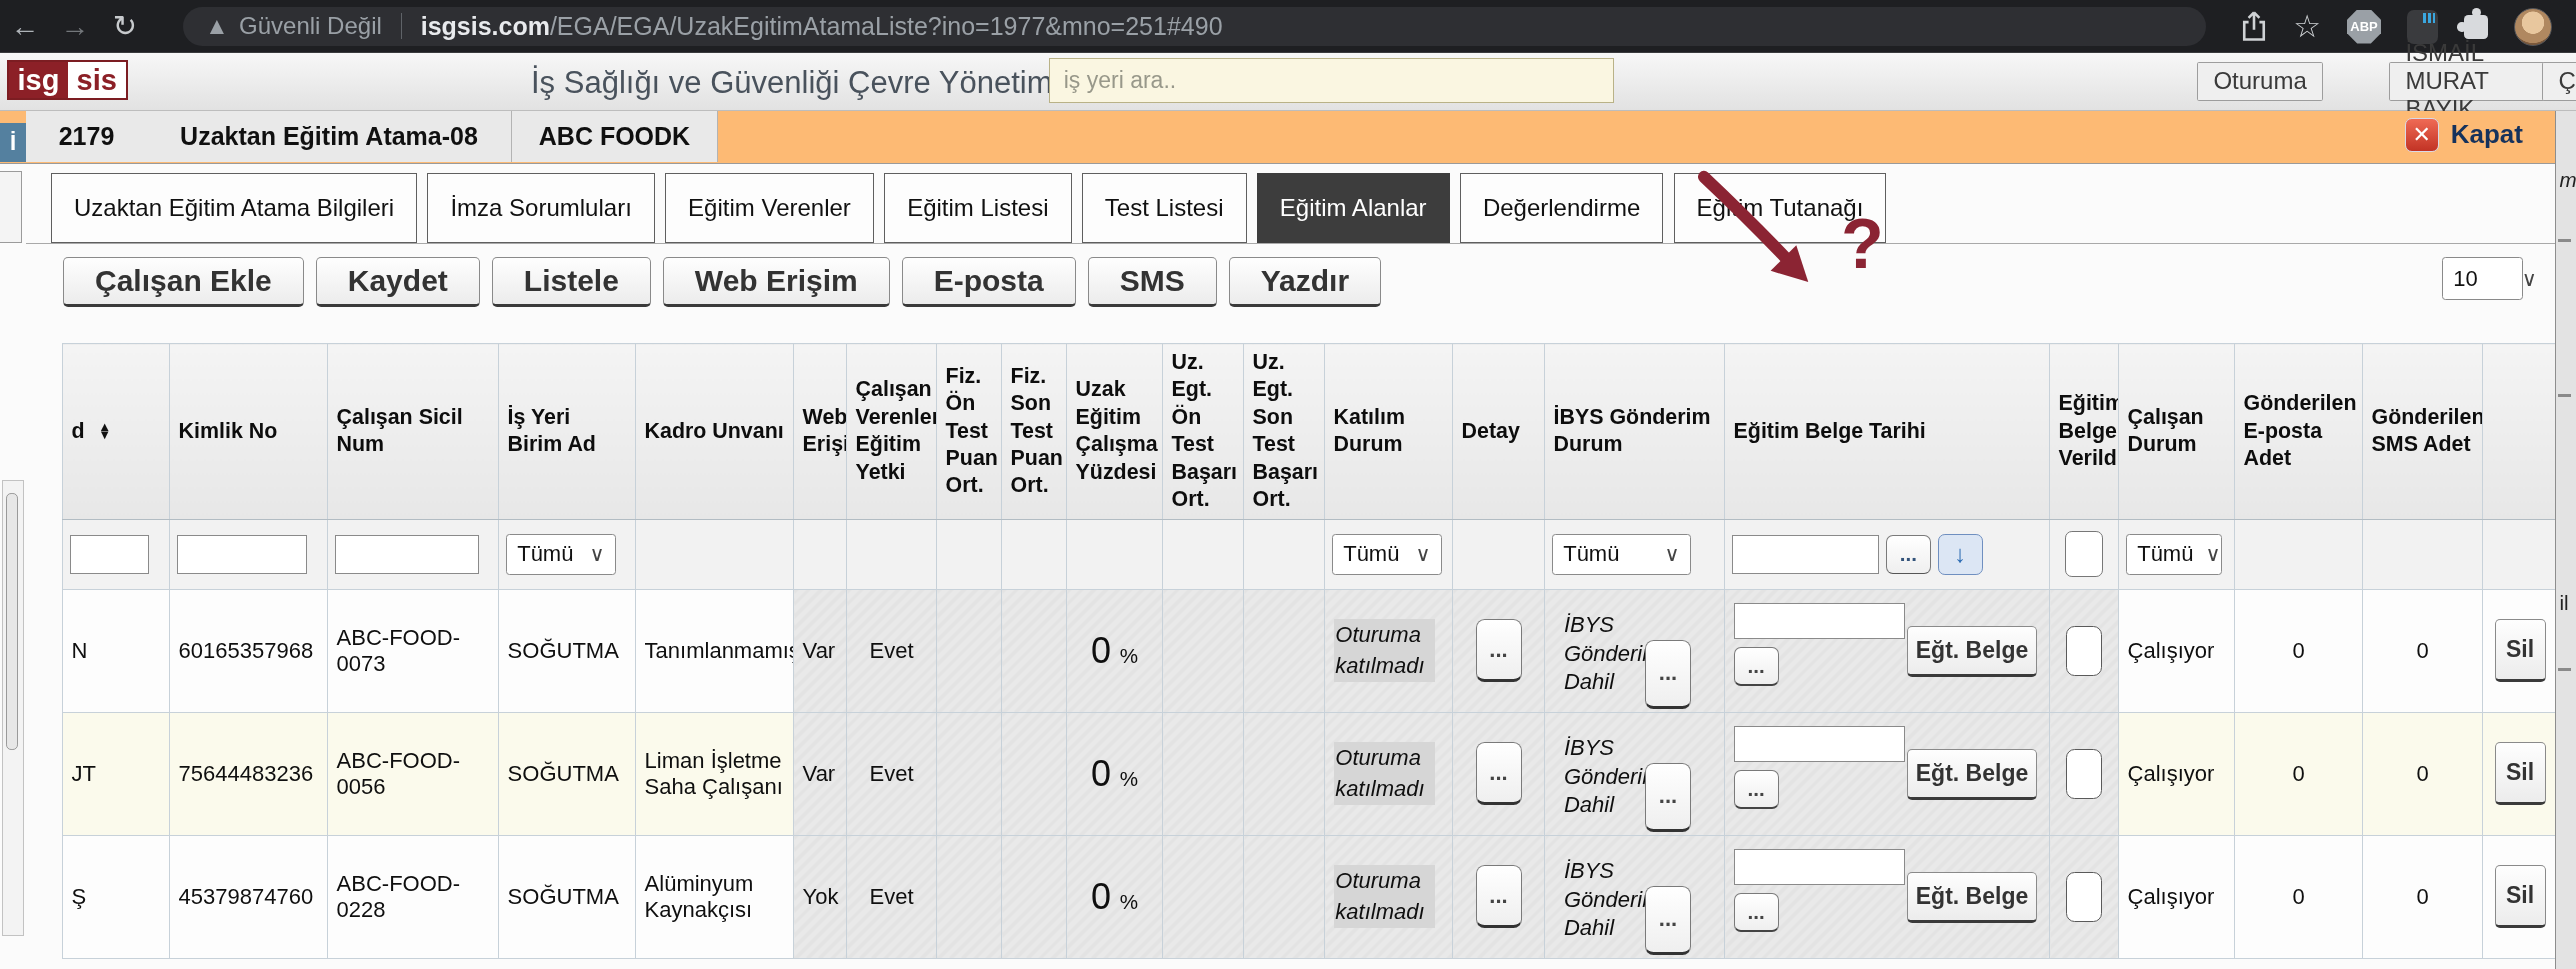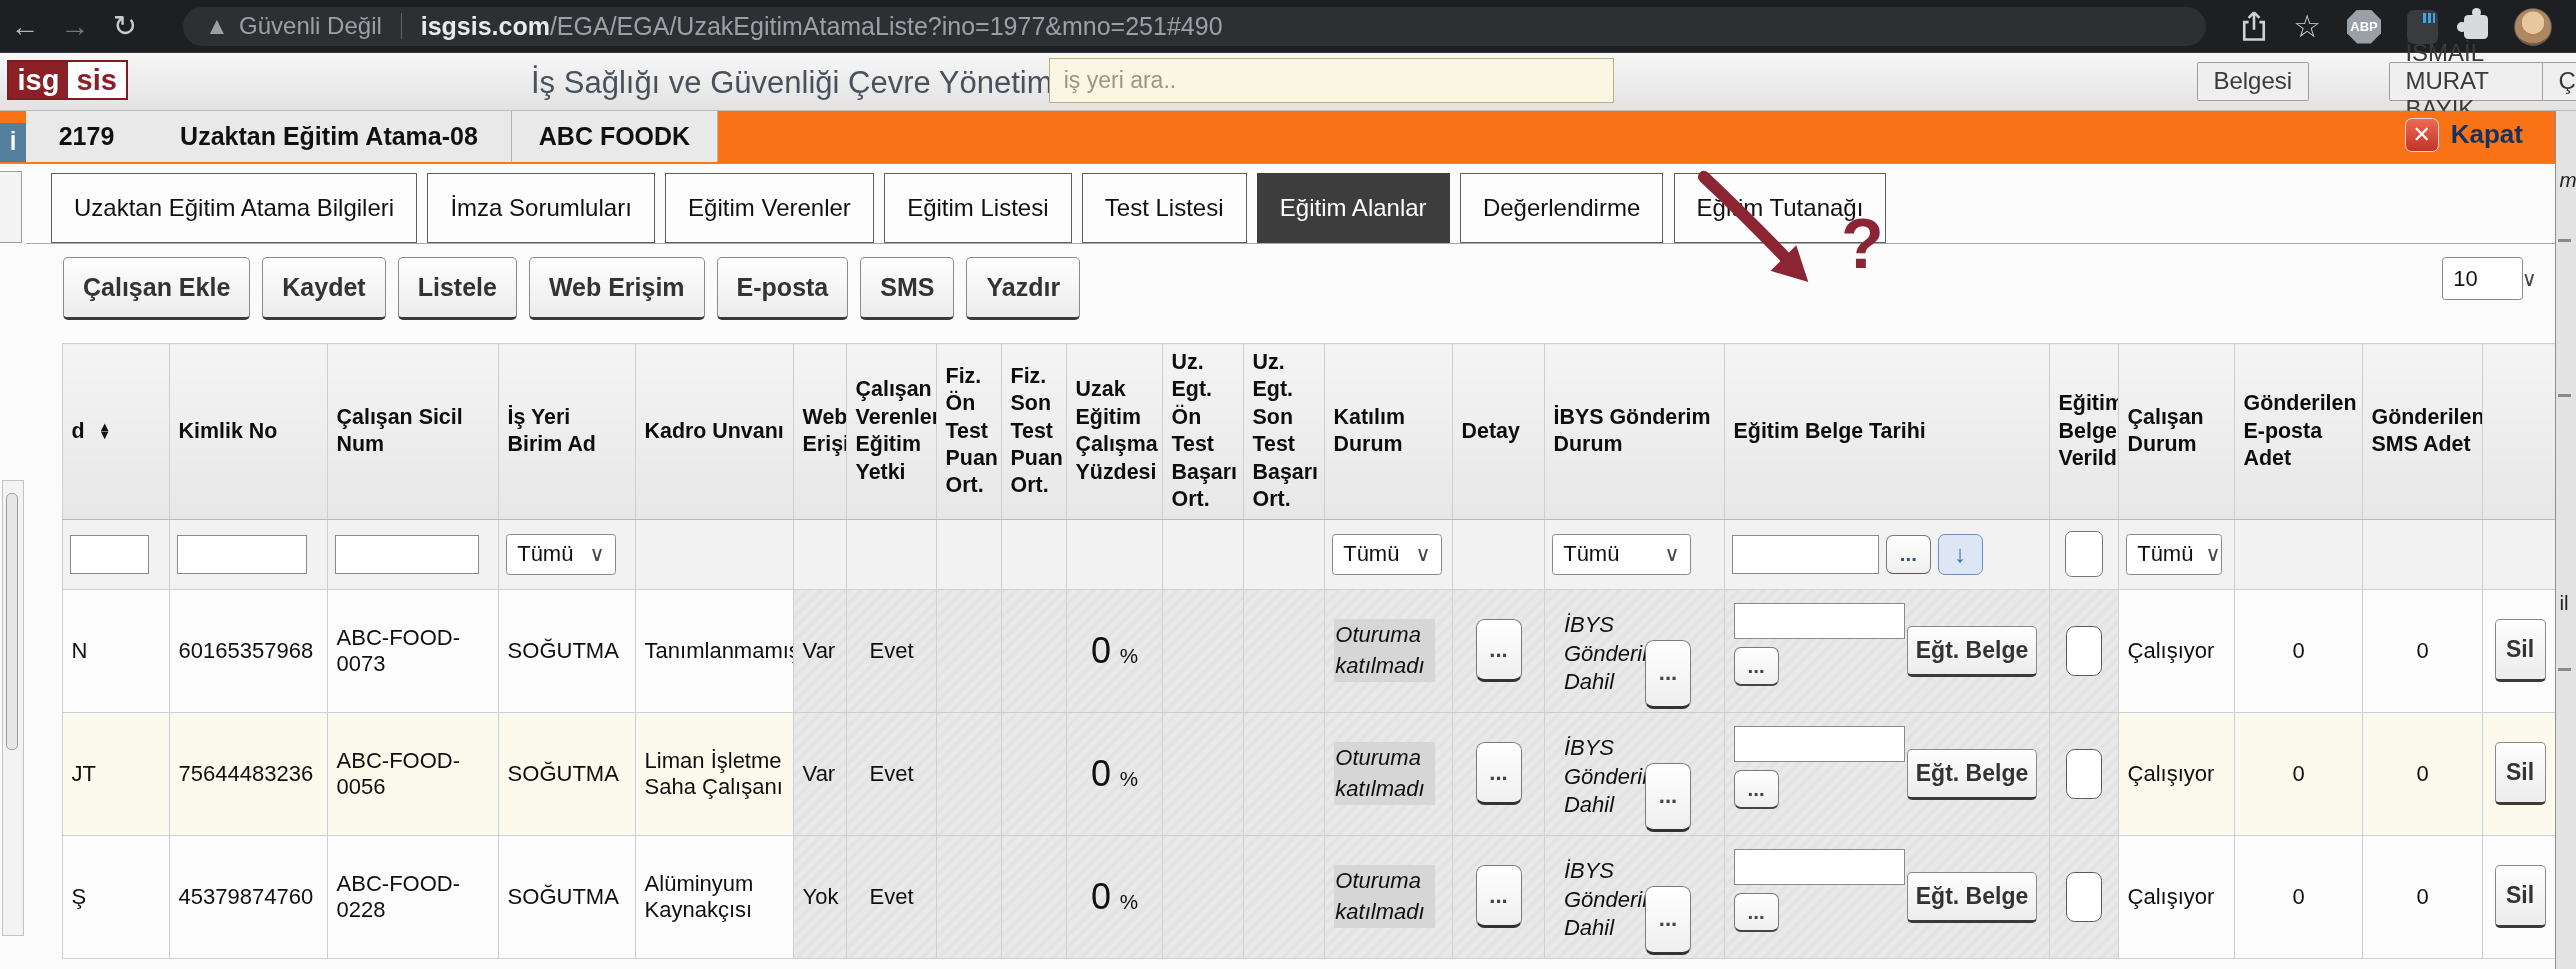--- a/index.html
+++ b/index.html
@@ -165,7 +165,7 @@
   </div>
   <div id="sys-title">İş Sağlığı ve Güvenliği Çevre Yönetim ve Denetim Sistemi</div>
   <input id="jobsite-search" placeholder="iş yeri ara.." style="">
-  <div class="hdr-btn" style="left:2197px">Belgesi</div>
+  <div class="hdr-btn" style="left:2197px">Oturuma</div>
   <div class="hdr-btn" style="left:2389px">İSMAİL MURAT BAYIK</div>
   <div class="hdr-btn" style="left:2542px; width:60px">Çık</div>
 </div>

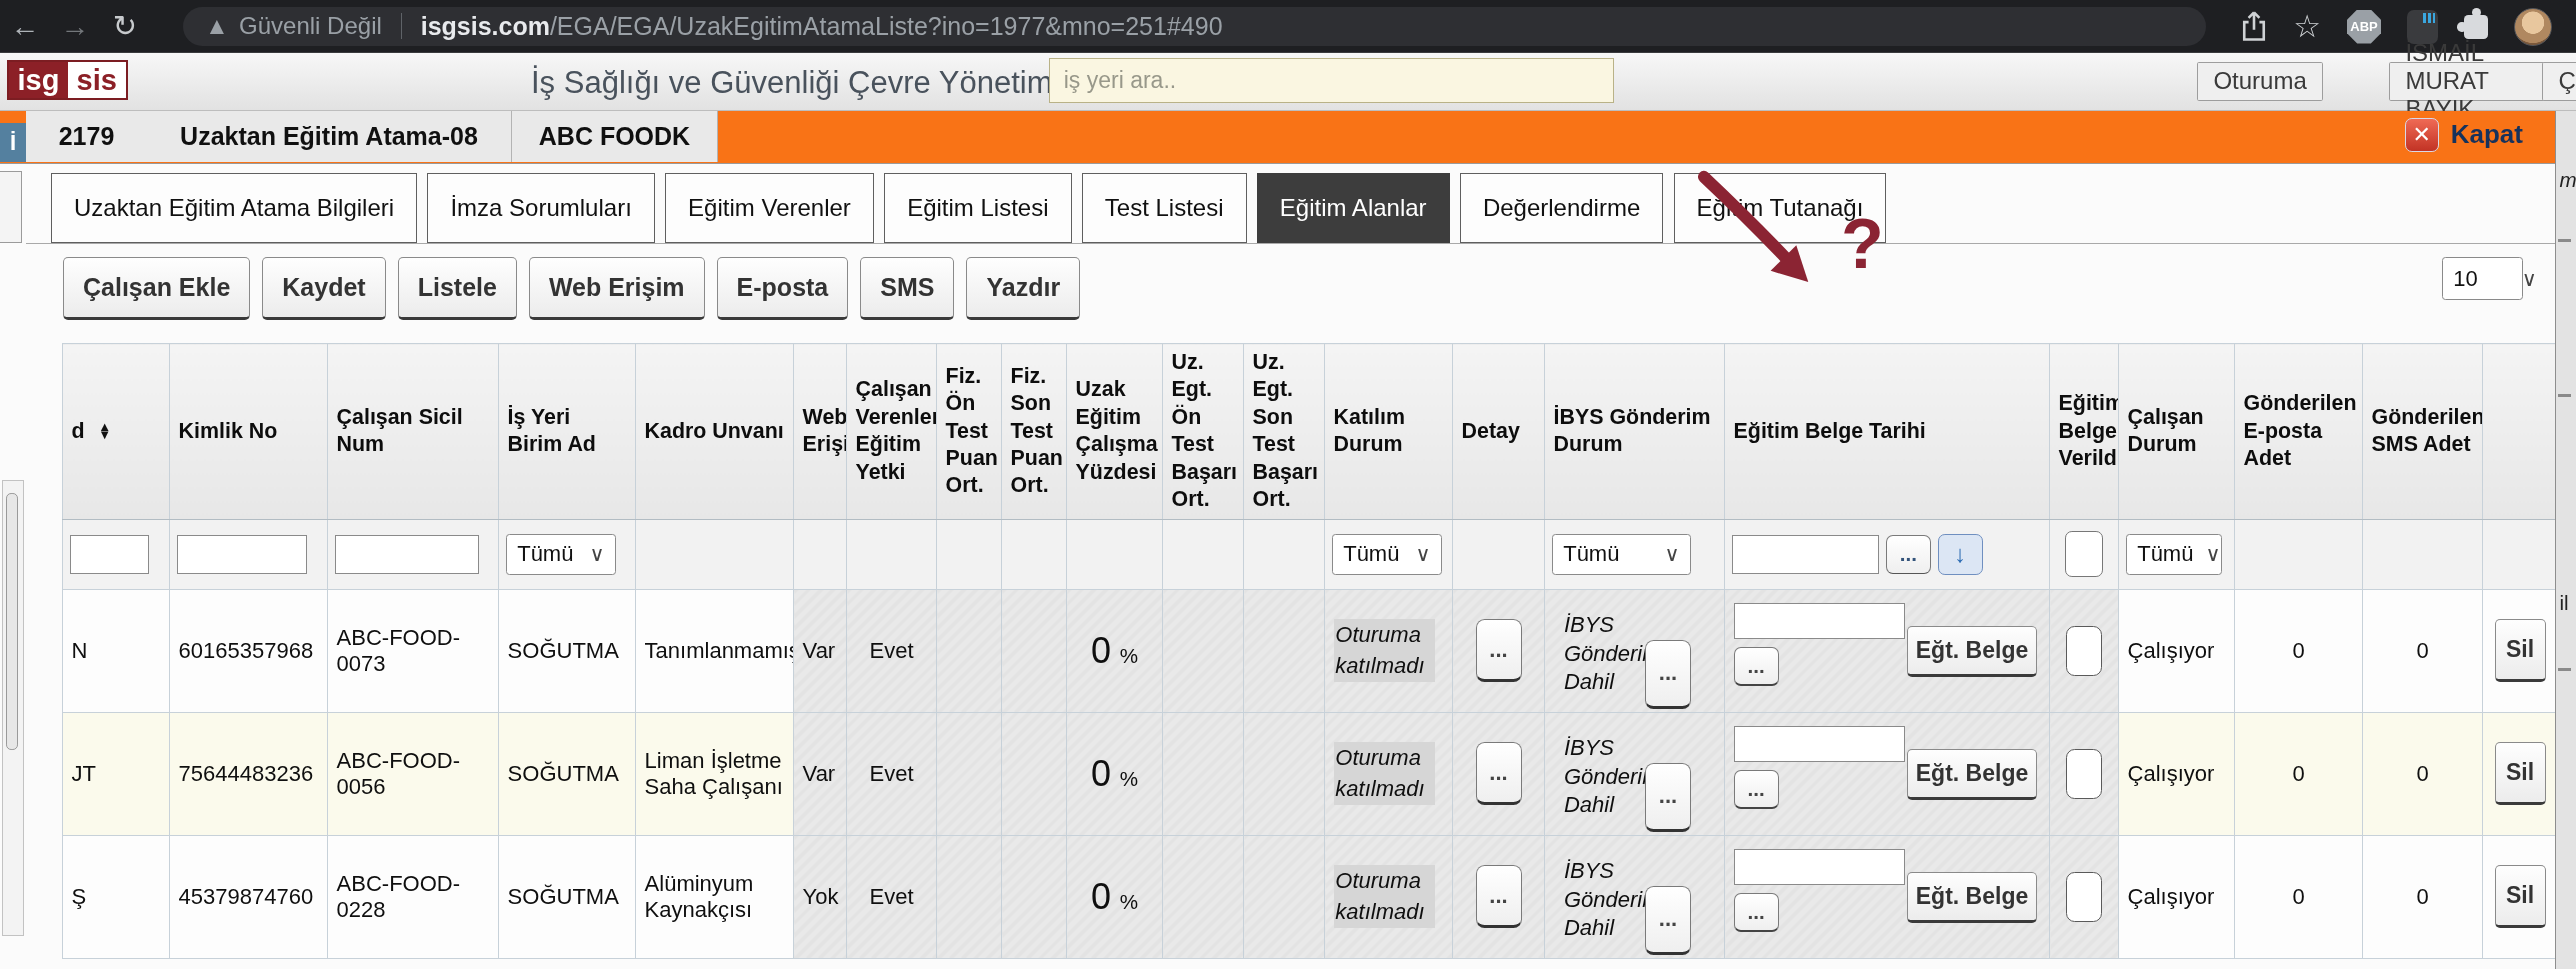--- a/index.html
+++ b/index.html
@@ -47,7 +47,7 @@
              font-size:24px; color:#3a3a3a; display:flex; align-items:center; padding:0 15.4px; border-radius:1.7px; }
 
   
-  #window-bar { position:absolute; left:0; top:111px; width:2576px; height:53px; background:#f97316;
+  #window-bar { position:absolute; left:0; top:111px; width:2576px; height:53px; background:#fdba74;
                 border-bottom:1.7px solid #9a9a9a; }
   .win-cell { position:absolute; top:0; height:51px; display:flex; align-items:center; justify-content:center;
               font-size:25px; font-weight:bold; color:#101010; border-right:0.9px solid #b3b3b3; background:#e9e9e9; }

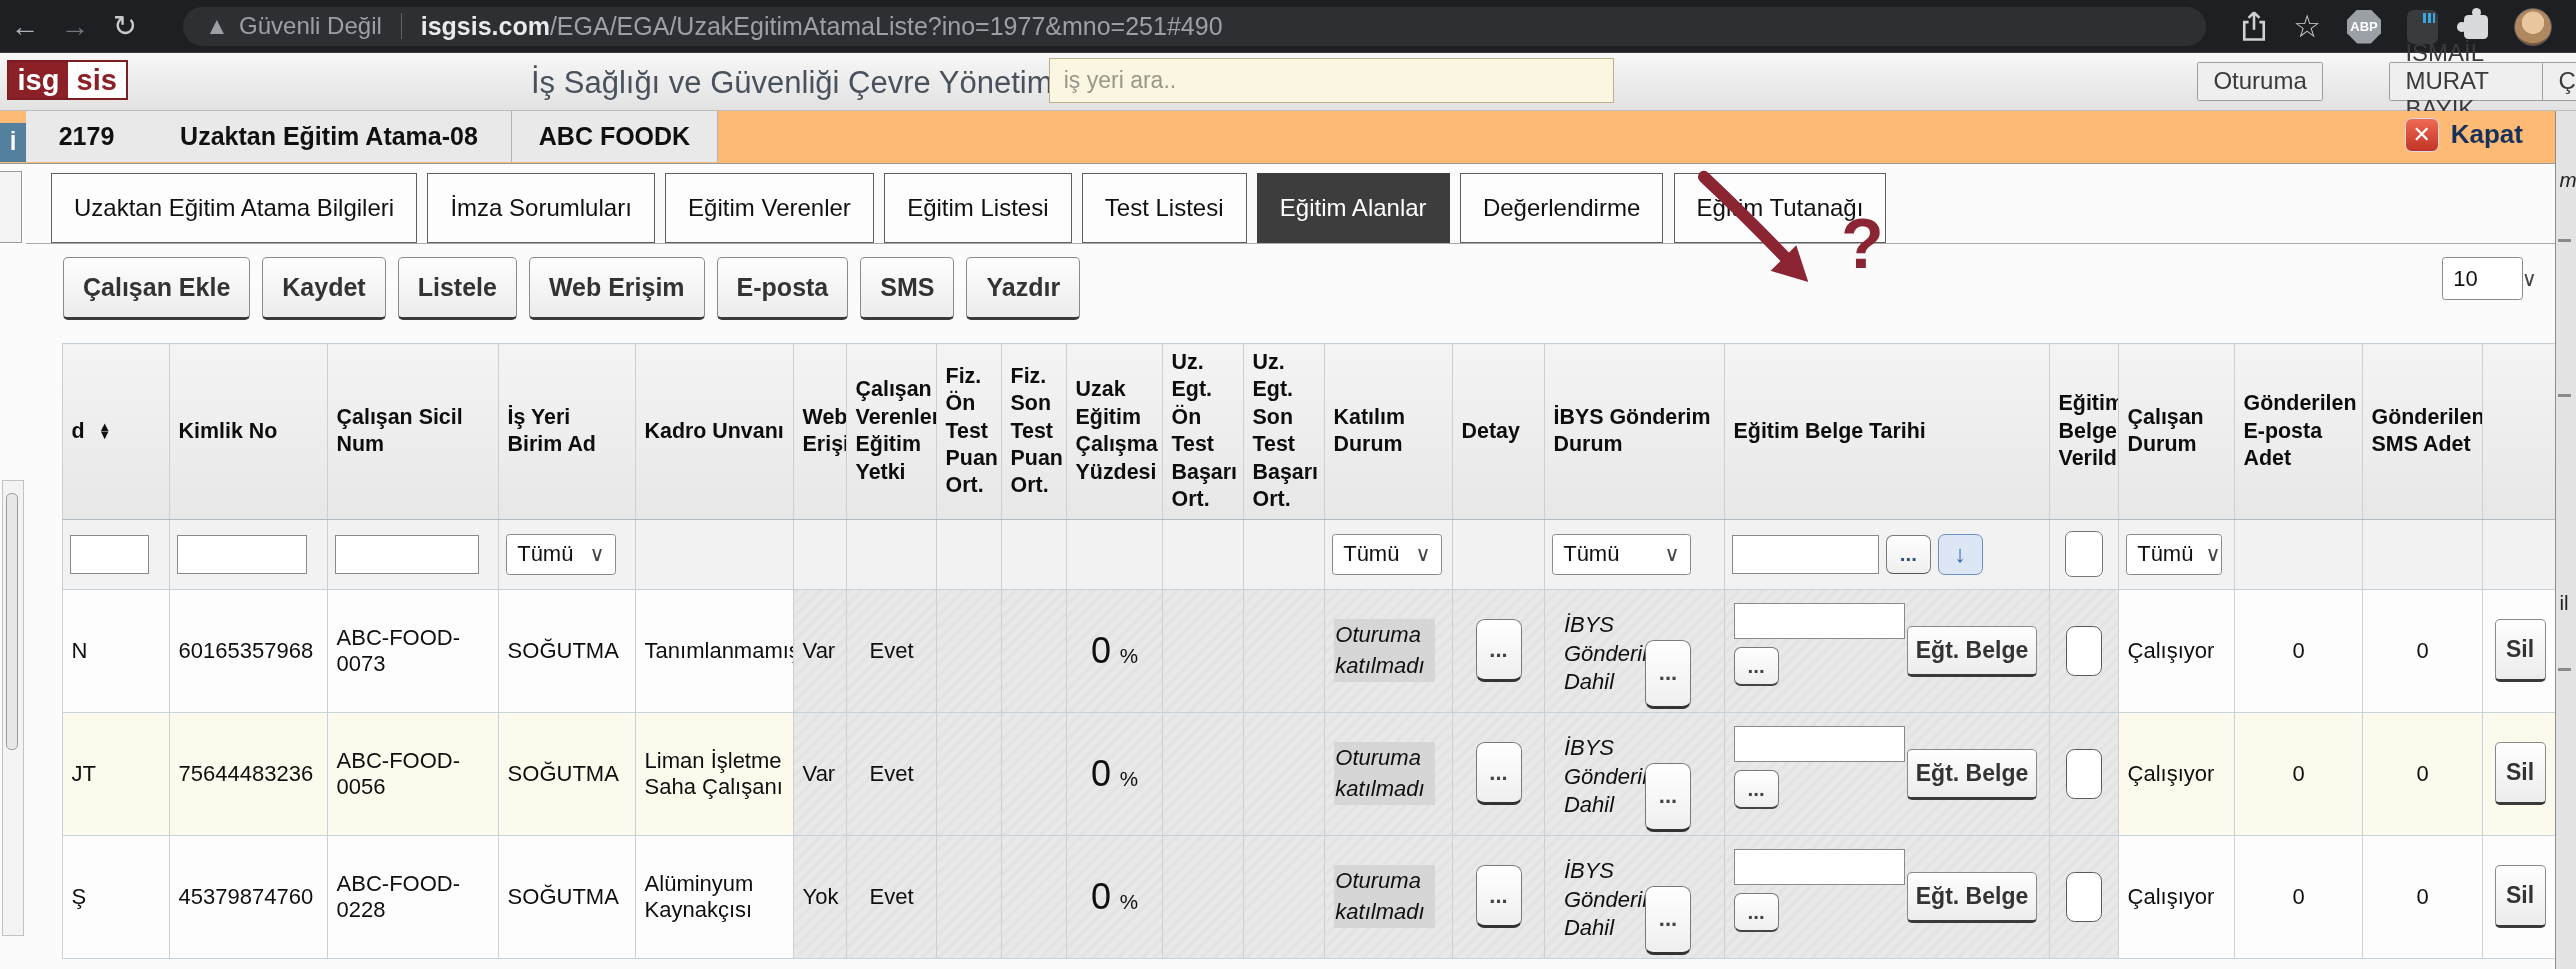--- a/index.html
+++ b/index.html
@@ -78,7 +78,7 @@
   #toolbar { position:absolute; left:63px; top:257px; display:flex; gap:12px; }
   .btn3d { background:linear-gradient(#fefefe,#ececec); border:0.9px solid #8a8a8a; border-bottom:3.4px solid #3a3a3a;
            border-radius:5.1px; font-family:inherit; font-weight:bold; color:#333; }
-  .tool-btn { height:63px; padding:0 19px; font-size:25px; }
+  .tool-btn { height:50px; padding:0 31px; font-size:30px; }
   .sel { background:#fff; border:0.9px solid #8a8a8a; border-radius:3.4px; display:flex; align-items:center;
          justify-content:space-between; padding:0 10.3px; font-size:22px; color:#111; height:41px; }
   .sel .chev { font-size:20.6px; color:#444; margin-left:12px; }

